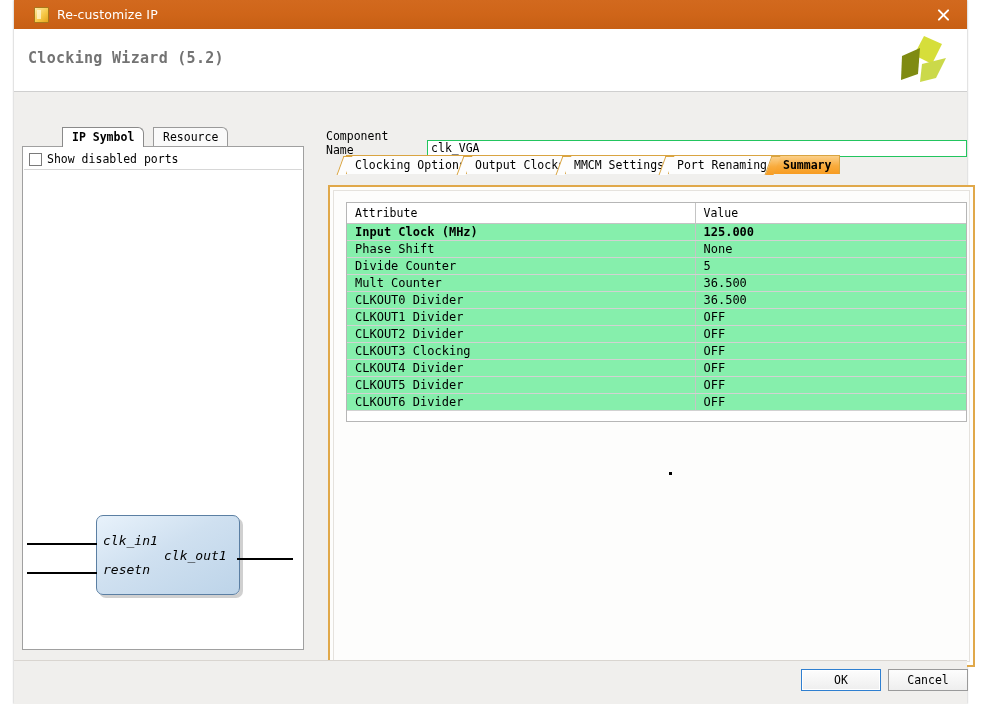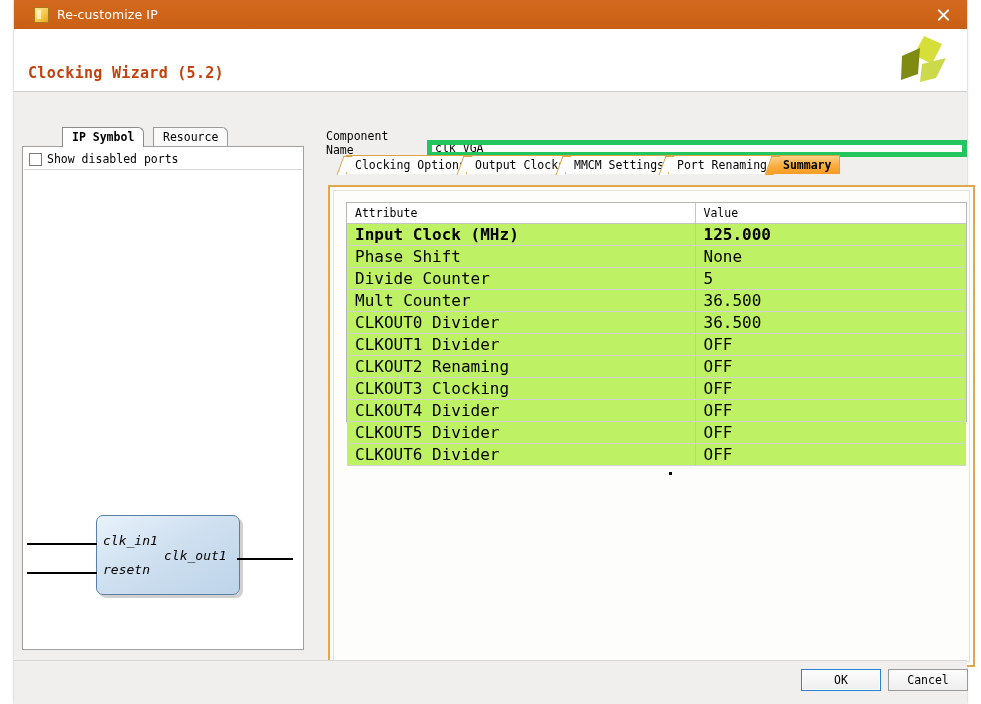--- a/index.html
+++ b/index.html
@@ -64,8 +64,8 @@
     background:#ffffff;border-bottom:1px solid #cfcfcf;
   }
   #wizard-title{
-    position:absolute;left:14px;top:35px;
-    font-size:15px;font-weight:bold;color:#c2410c;letter-spacing:.3px;
+    position:absolute;left:14px;top:20px;
+    font-size:15px;font-weight:bold;color:#737373;letter-spacing:.3px;
     font-family:"DejaVu Sans Mono","Liberation Mono",monospace;
   }
   #xilinx-logo{

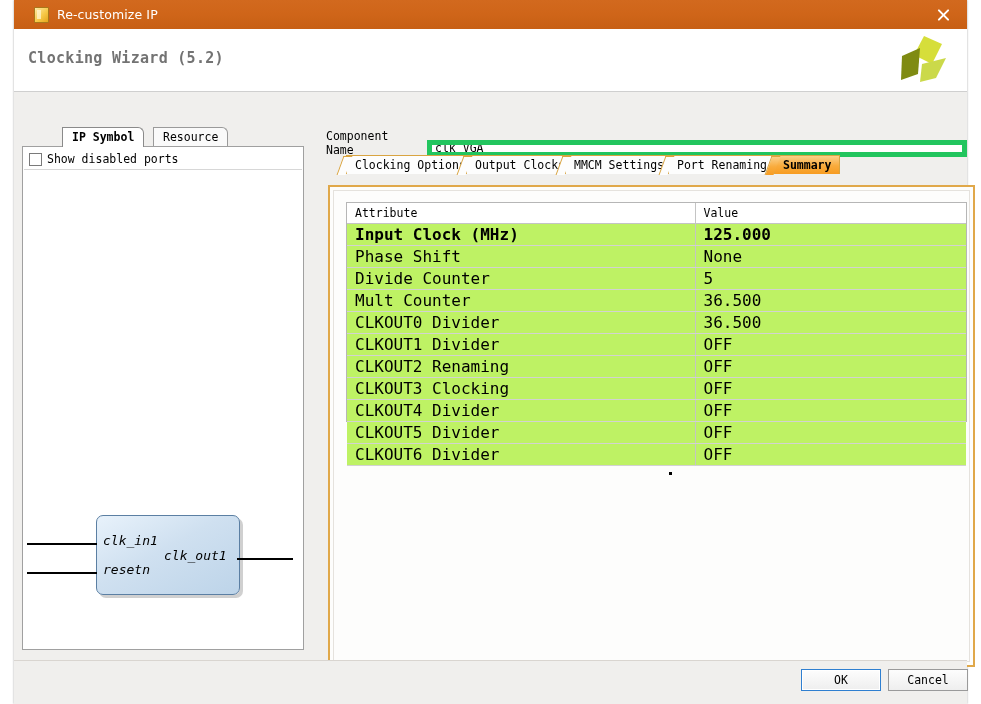--- a/index.html
+++ b/index.html
@@ -158,7 +158,7 @@
   #comp-label{font-size:11.5px;margin-right:5px;}
   #comp-input{
     width:545px;height:17px;line-height:17px;
-    border:5px solid #22c55e;background:#fff;
+    border:1px solid #22c55e;background:#fff;
     font-family:"DejaVu Sans Mono","Liberation Mono",monospace;font-size:11.5px;
     padding:0 3px;box-sizing:border-box;color:#000;outline:none;
   }

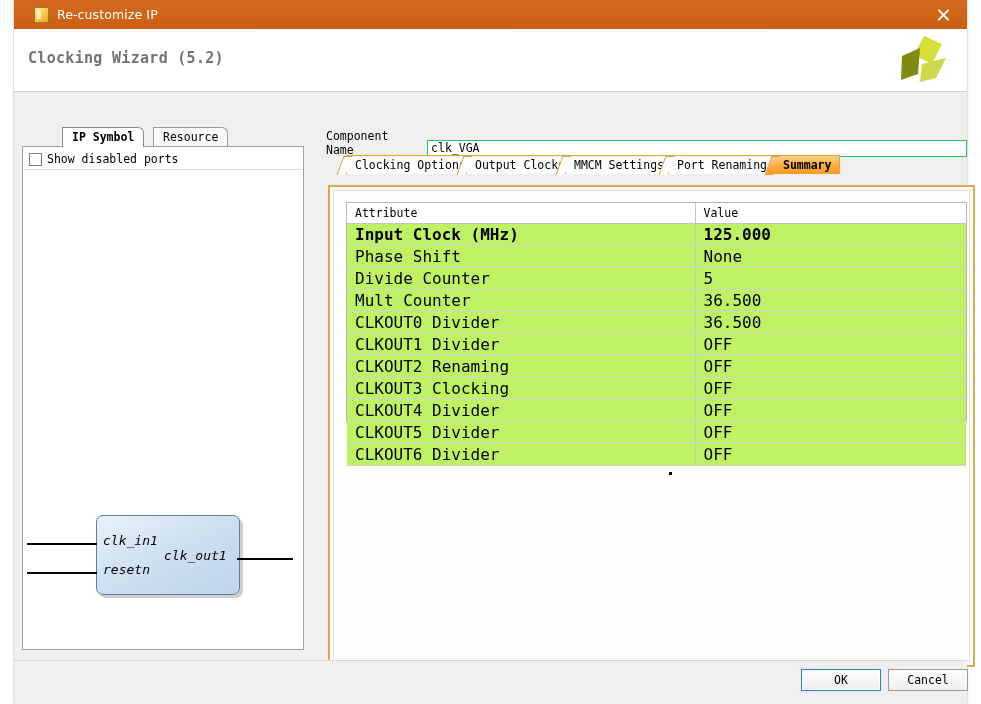--- a/index.html
+++ b/index.html
@@ -214,8 +214,8 @@
   }
   table.summary th.c0{width:348px;border-right:1px solid #c4c4c4;}
   table.summary td{
-    font-size:16px;padding:1px 0 1px 8px;height:17px;box-sizing:border-box;
-    border-bottom:1px solid #d2d2d2;background:#bef264;white-space:nowrap;
+    font-size:12px;padding:1px 0 1px 8px;height:17px;box-sizing:border-box;
+    border-bottom:1px solid #d2d2d2;background:#86efac;white-space:nowrap;
     overflow:hidden;
   }
   table.summary td.c0{width:348px;border-right:1px solid #c4c4c4;}

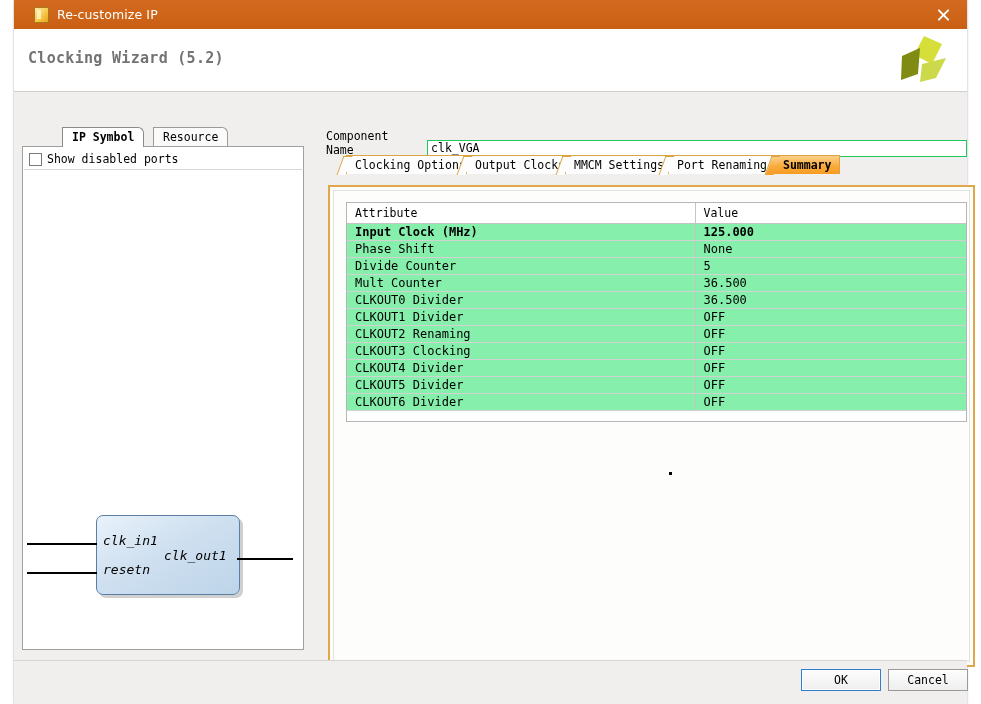--- a/index.html
+++ b/index.html
@@ -339,7 +339,7 @@
                 <td>OFF</td>
               </tr>
               <tr>
-                <td class="c0">CLKOUT2 Renaming</td>
+                <td class="c0">CLKOUT2 Divider</td>
                 <td>OFF</td>
               </tr>
               <tr>

